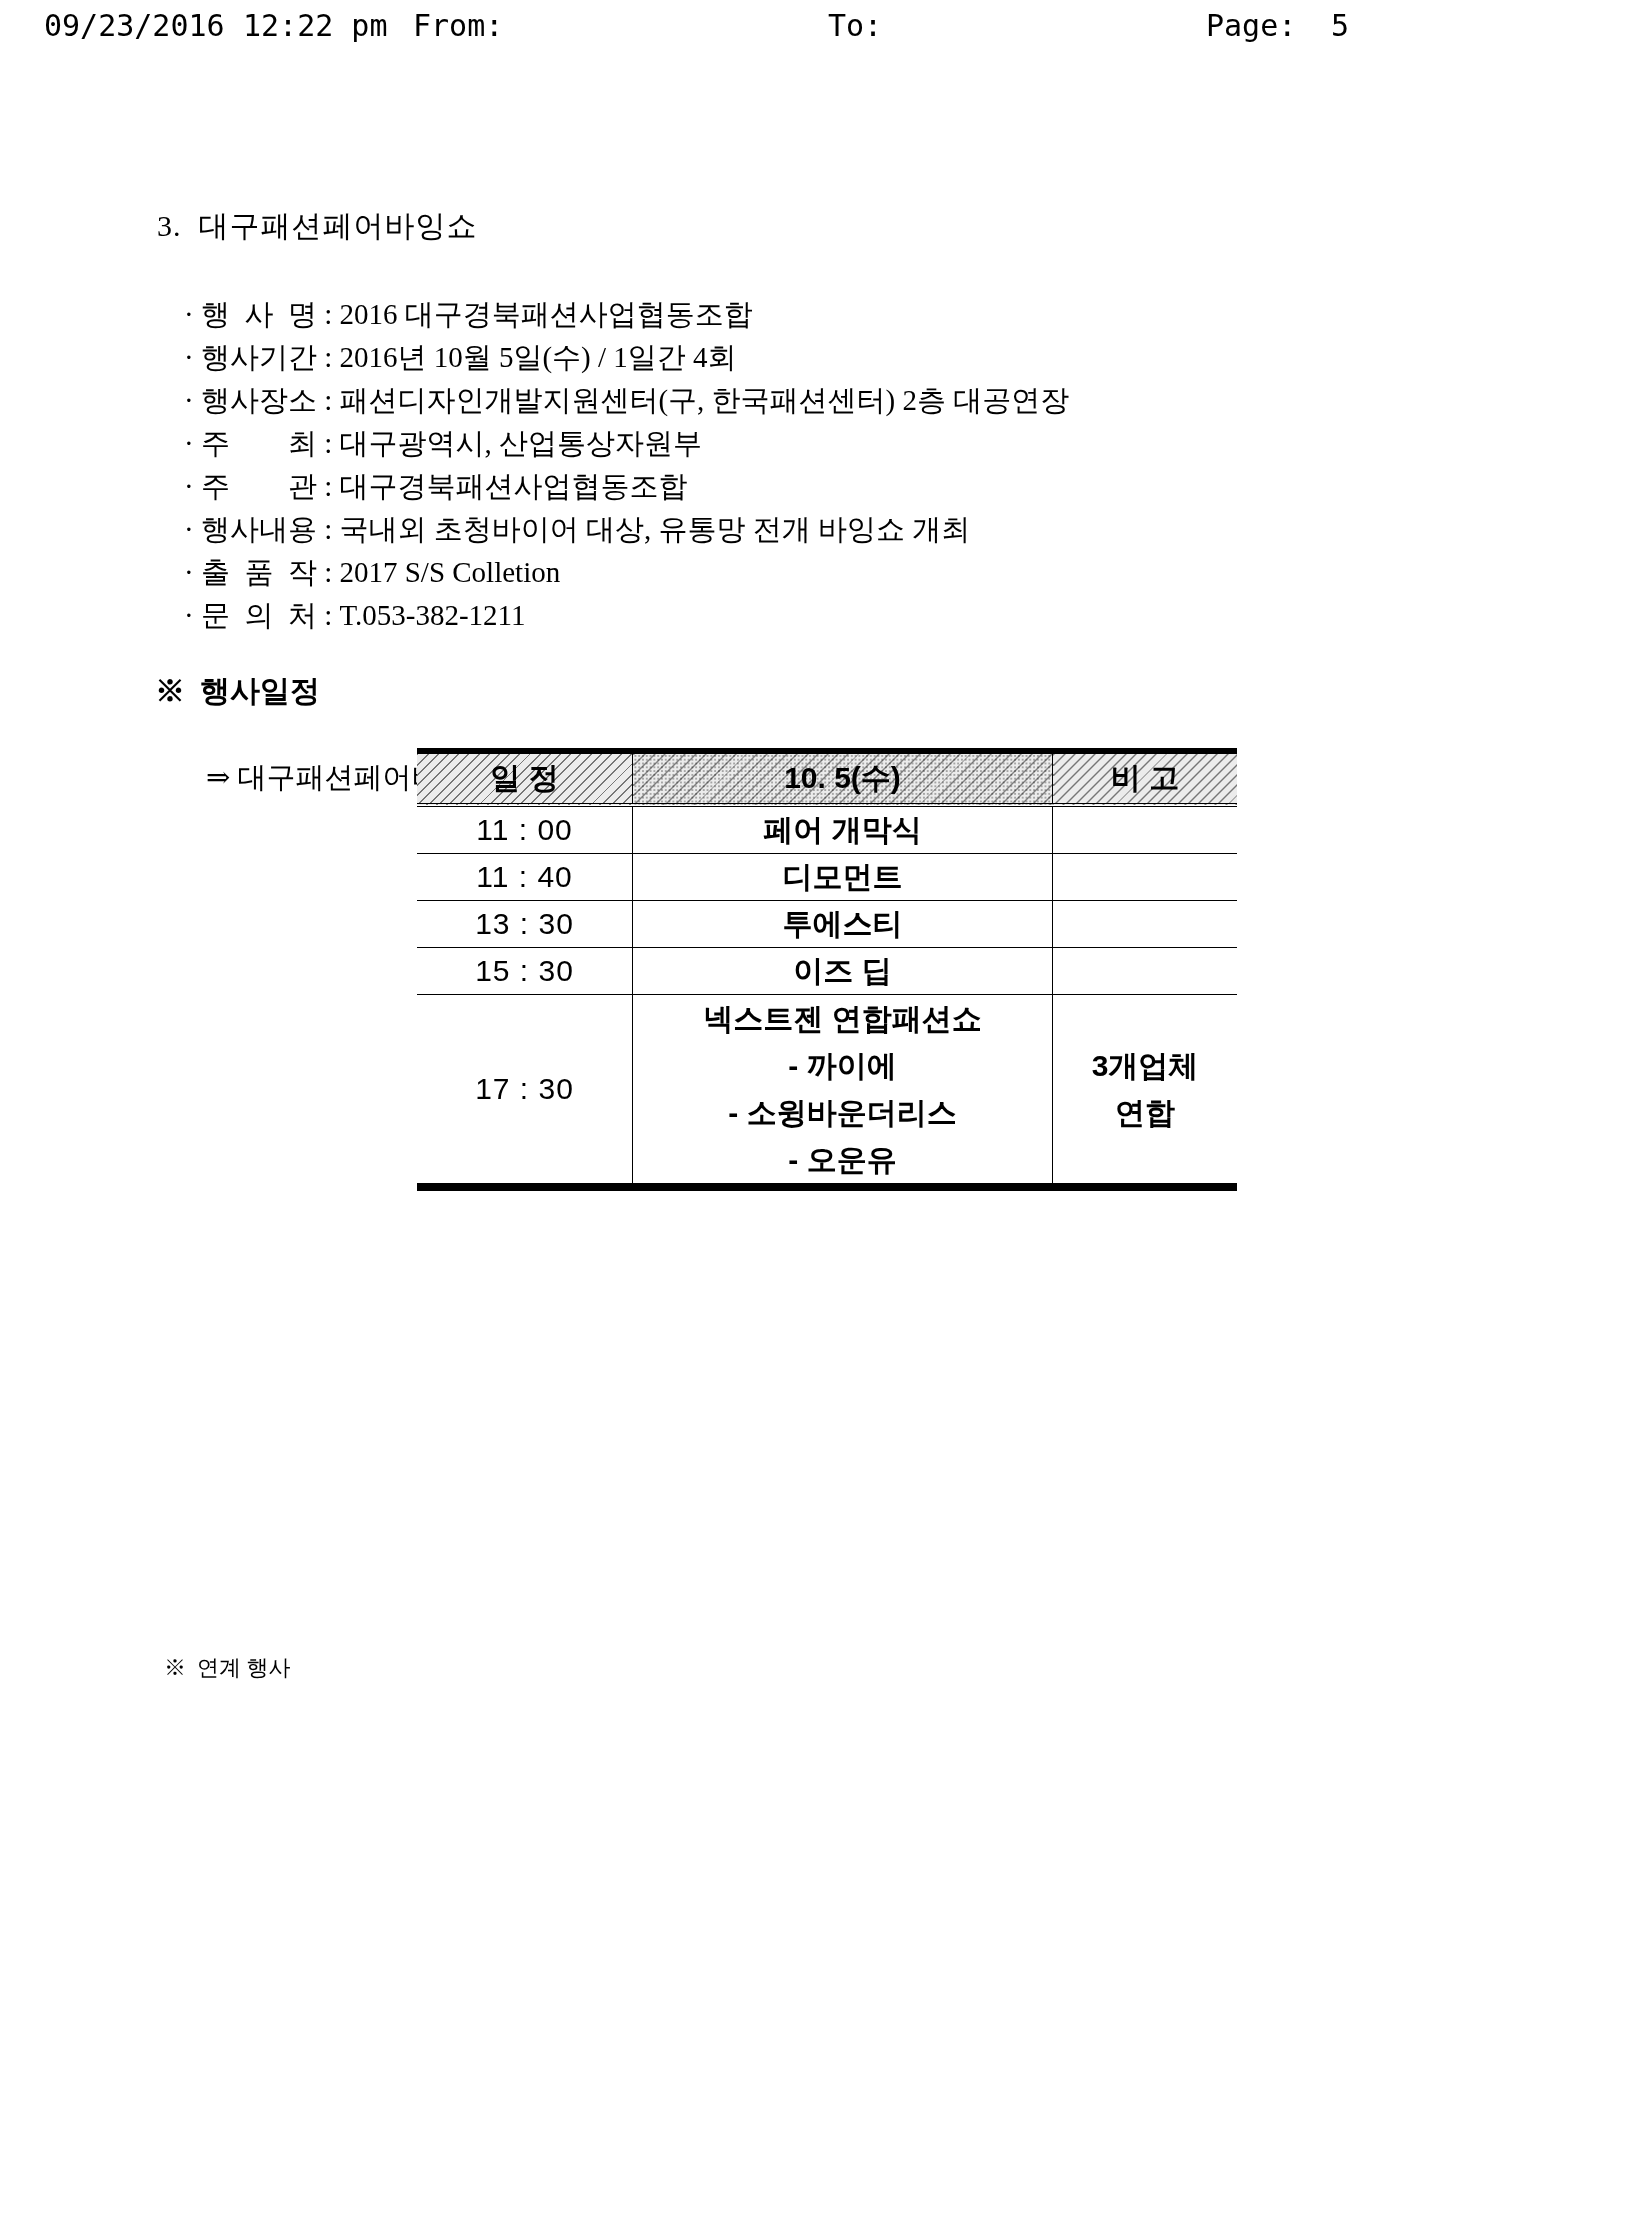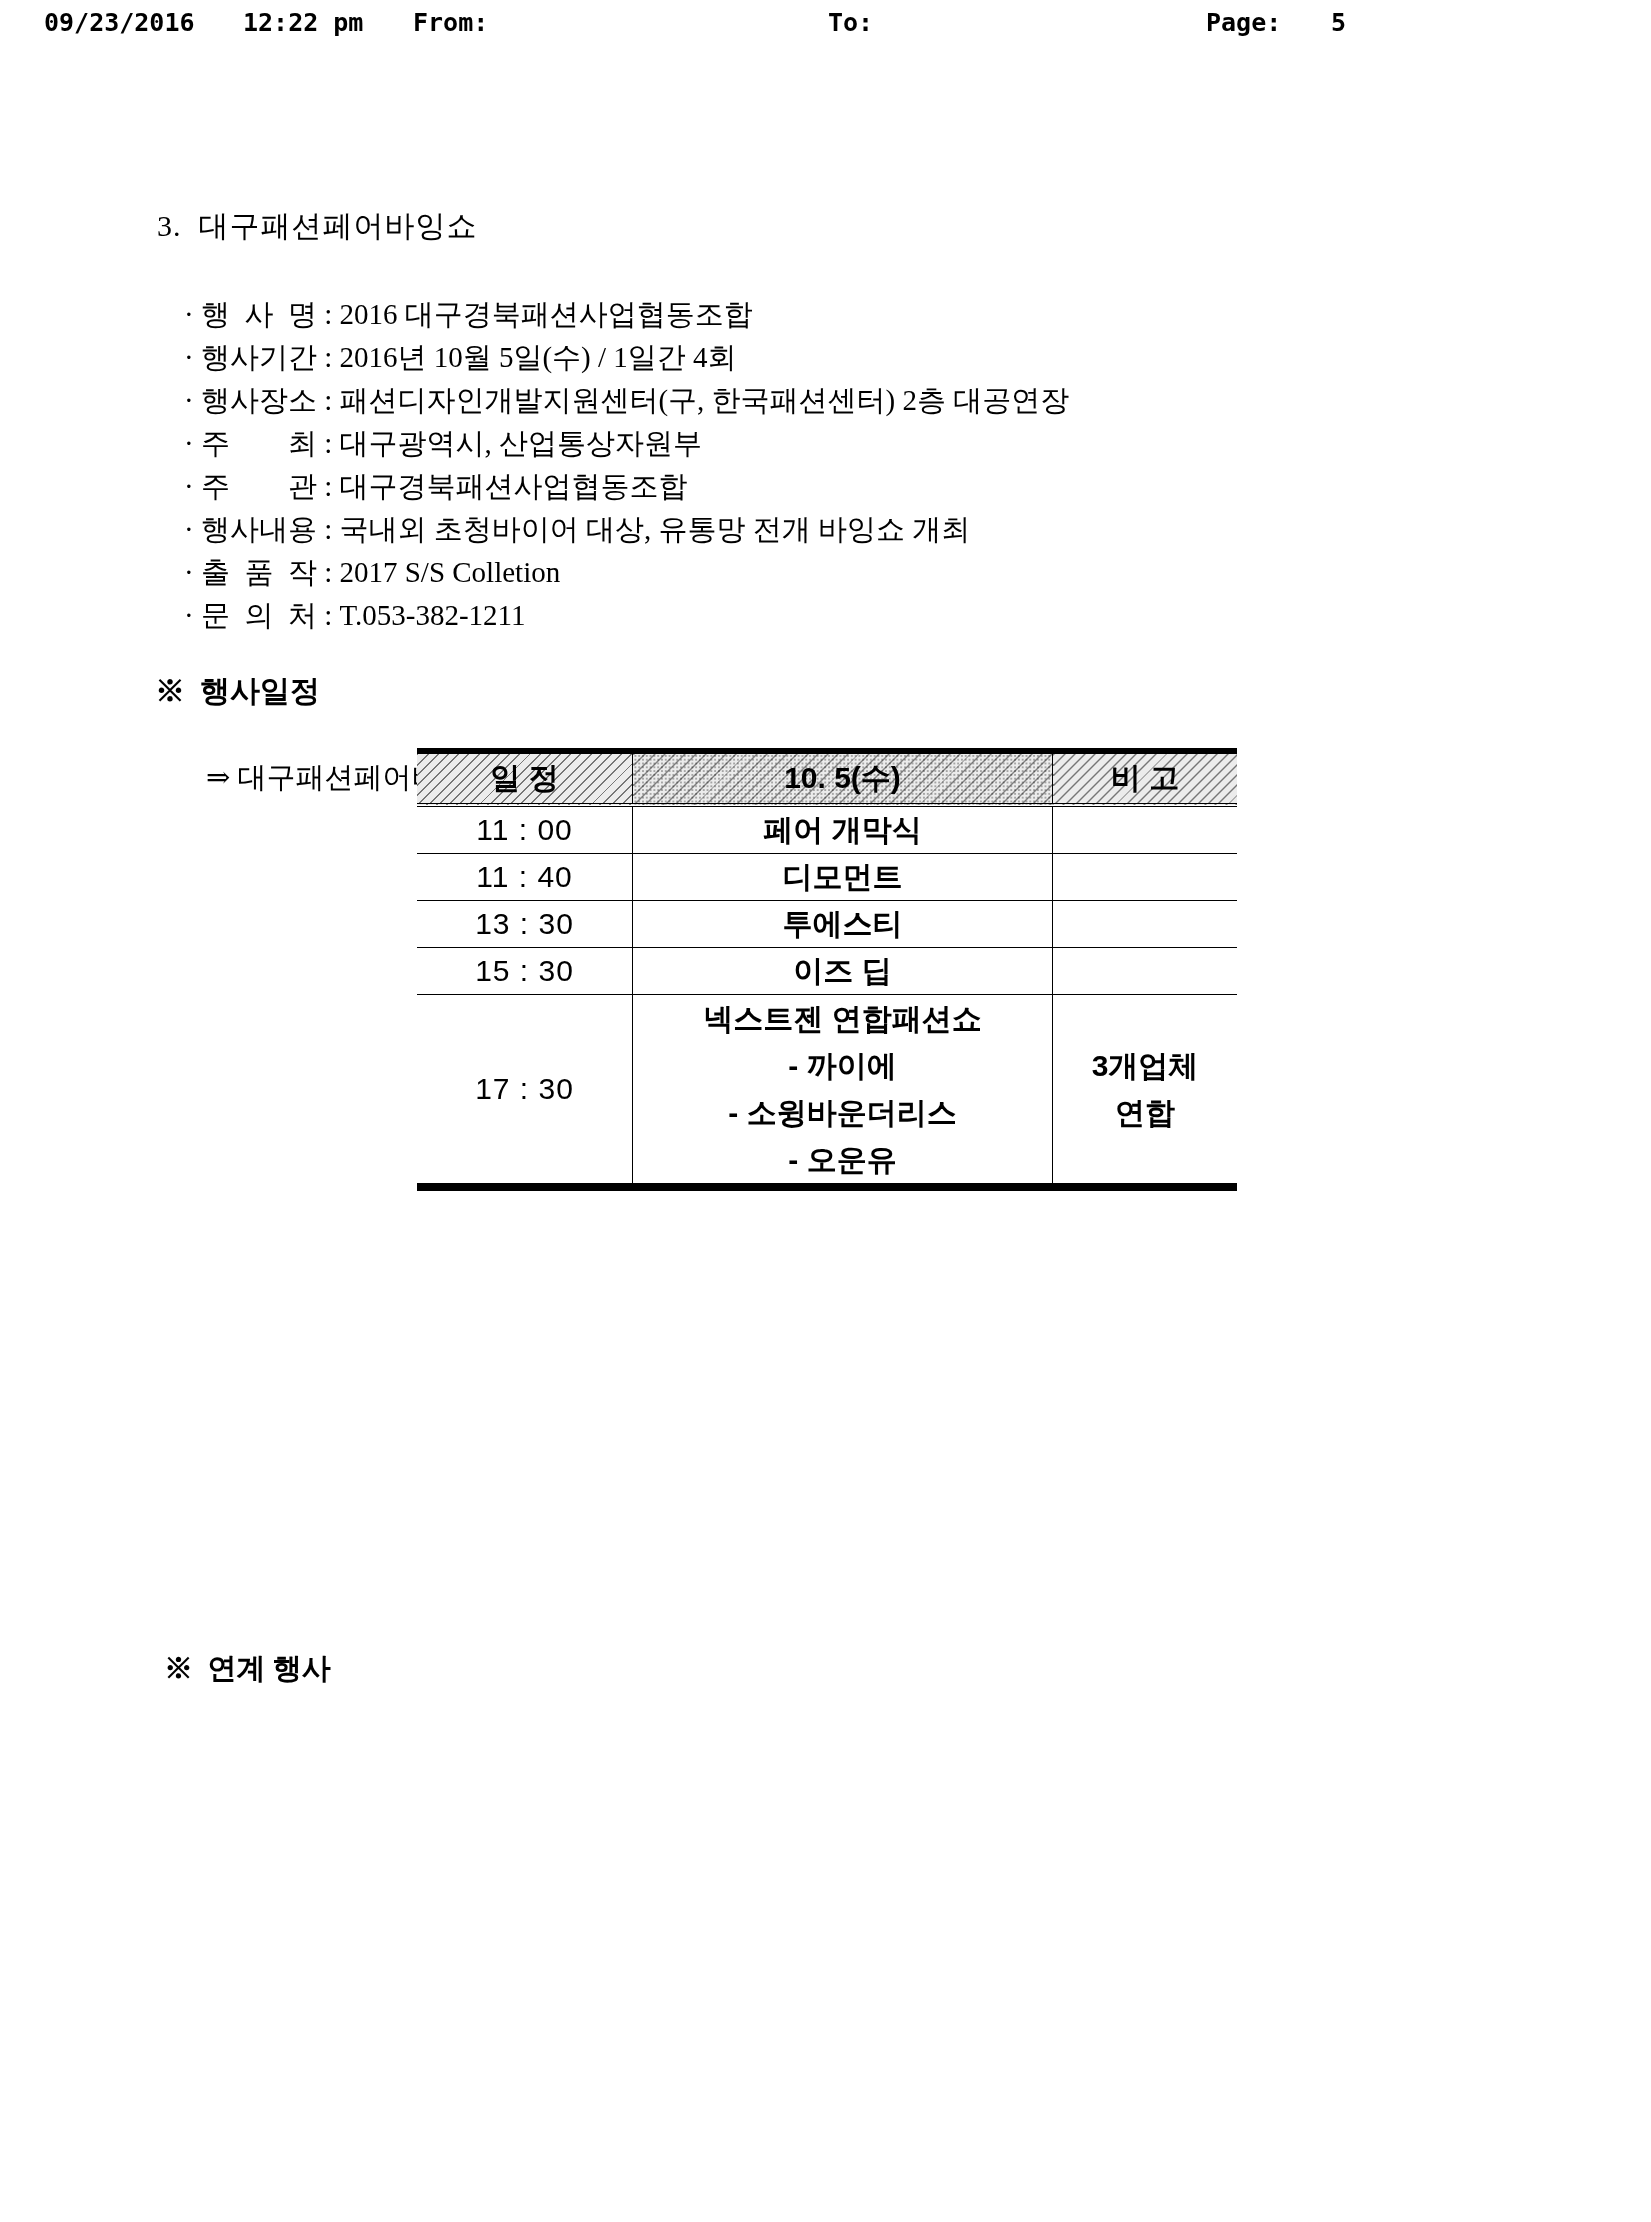--- a/index.html
+++ b/index.html
@@ -13,7 +13,7 @@
 
   
   .fax-header { position:absolute; top:7.6px; left:0; width:1652px; height:32.5px;
-    font-family:"DejaVu Sans Mono",monospace; font-size:25px;font-weight:bold; }
+    font-family:"DejaVu Sans Mono",monospace; font-size:30px; }
   .fax-header span { position:absolute; top:0; white-space:pre; }
   .fx-date { left:44px; }
   .fx-time { left:243px; }

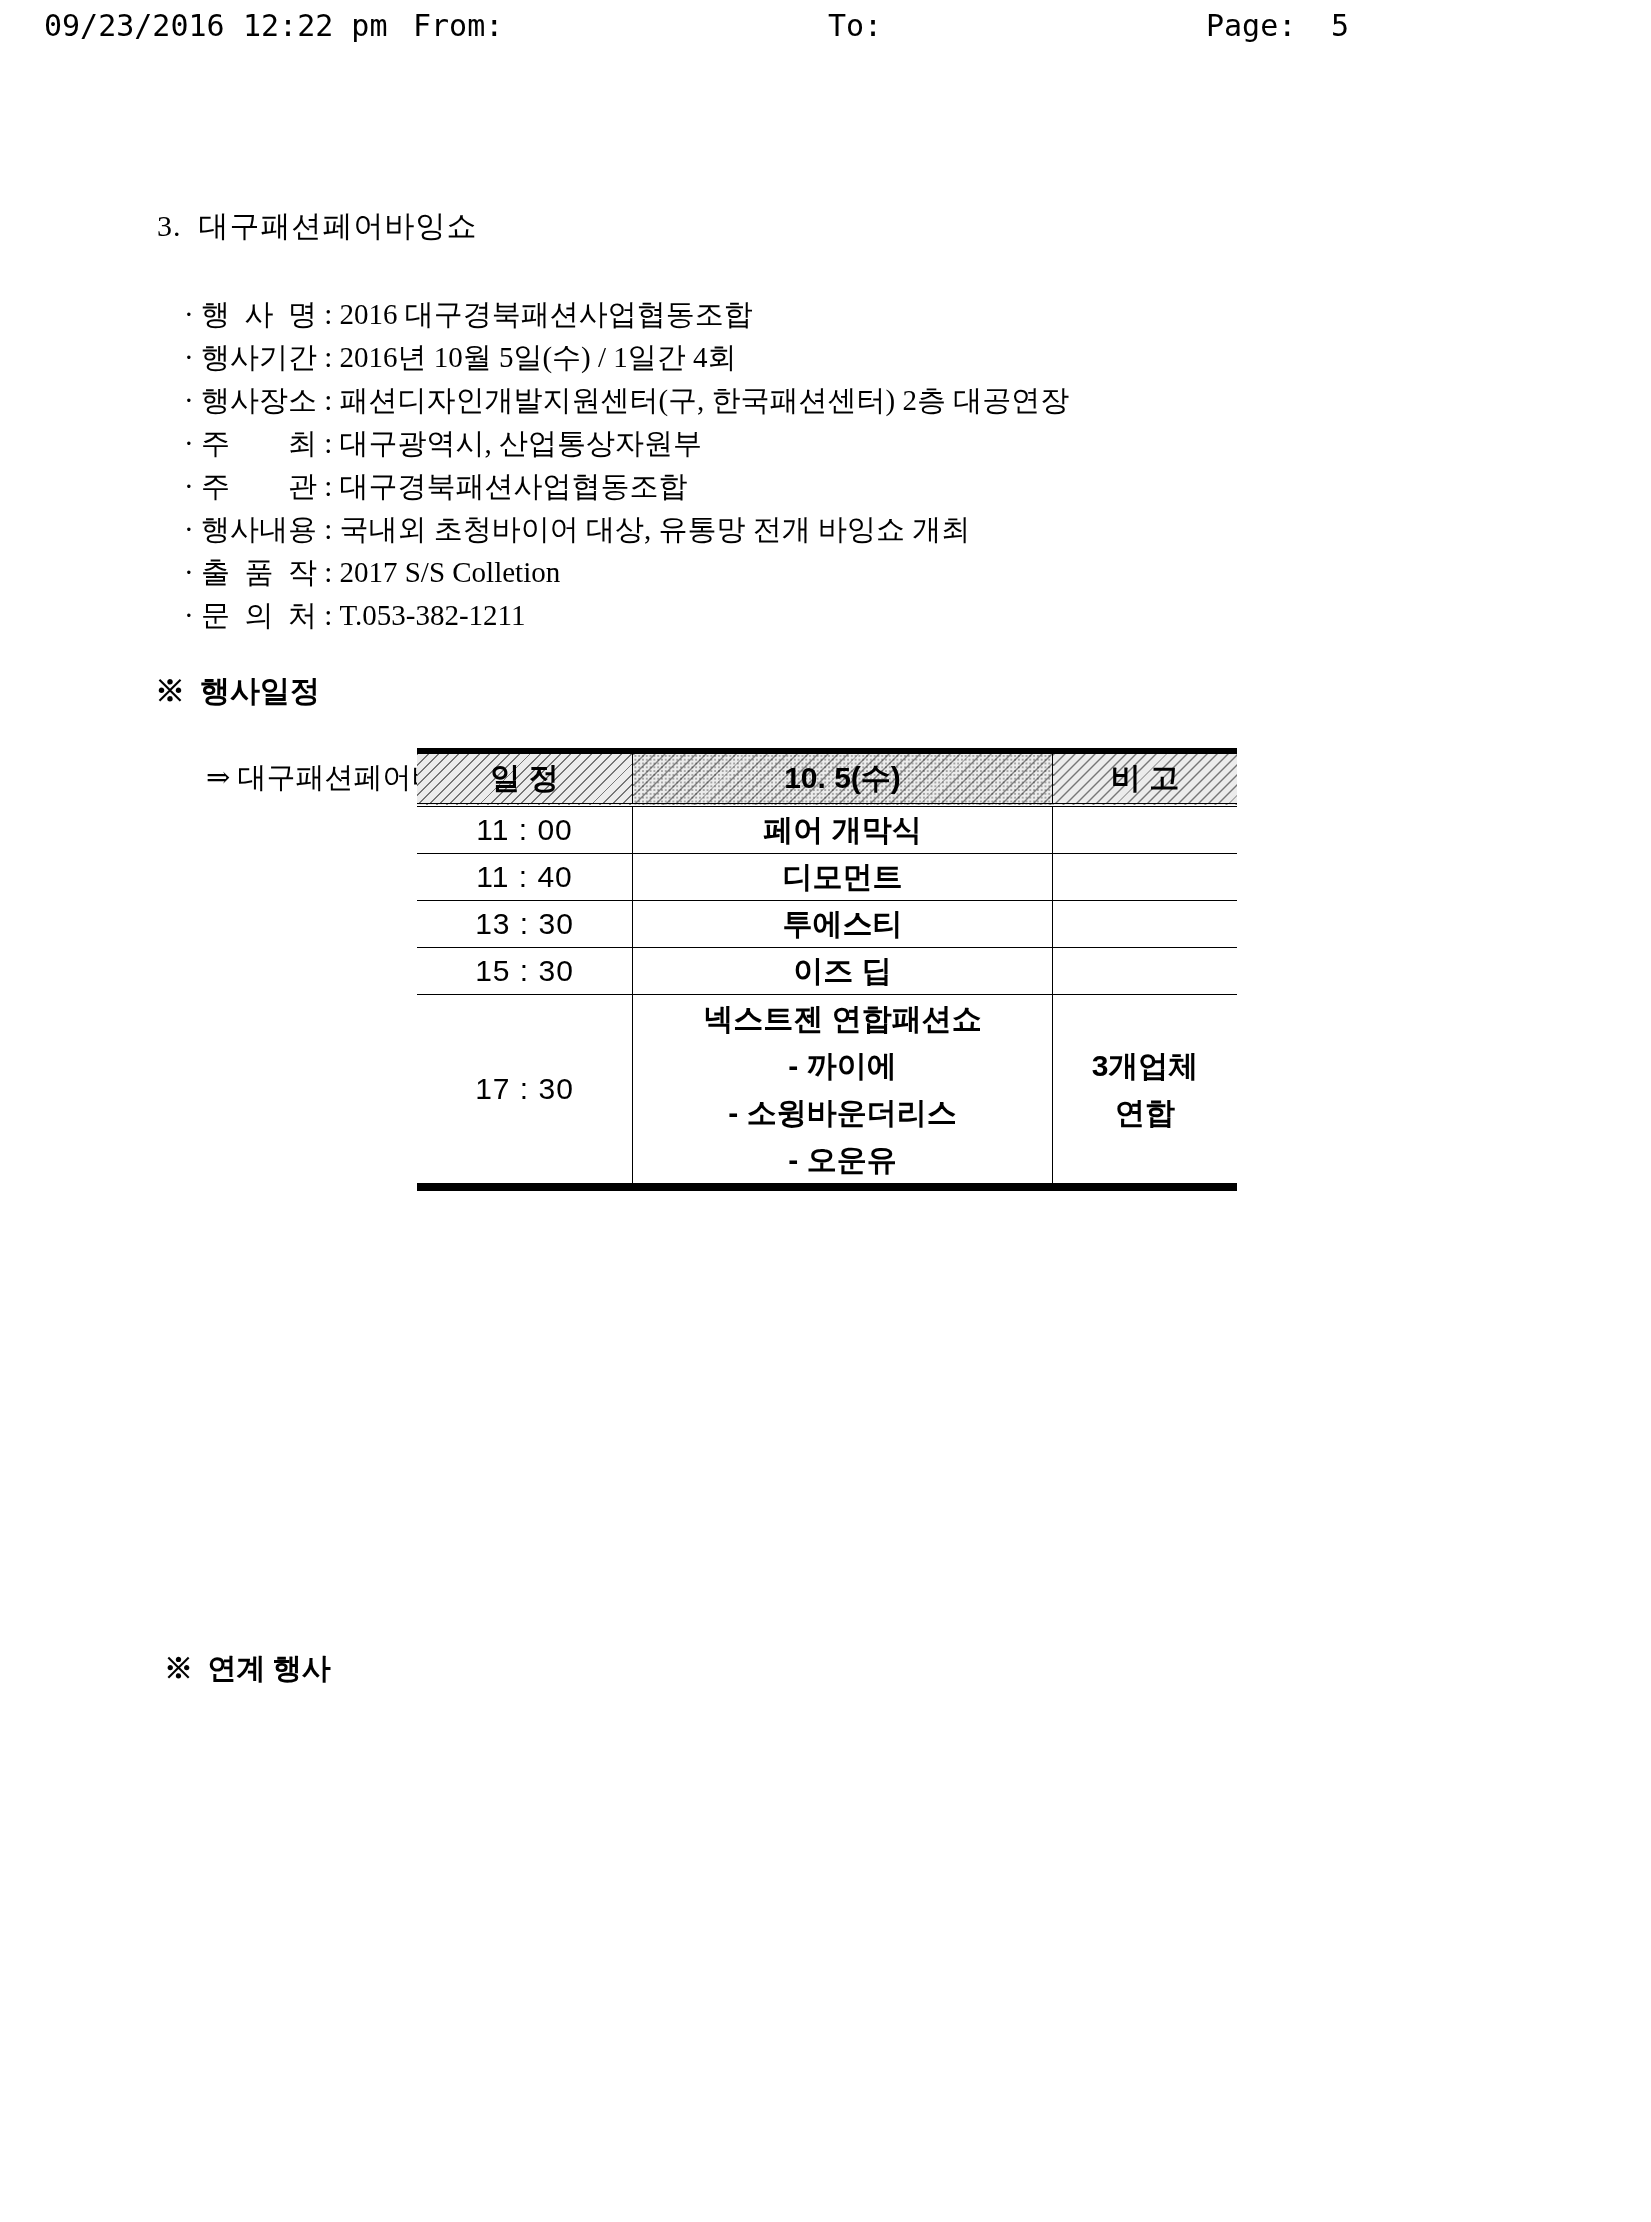--- a/index.html
+++ b/index.html
@@ -64,7 +64,7 @@
 
   
   .related { position:absolute; left:164px; top:1650px; }
-  .rel-heading { font-size:29px; line-height:36px; margin-bottom:19px; white-space:pre; font-weight:bold; }
+  .rel-heading { font-size:22px; line-height:36px; margin-bottom:19px; white-space:pre; font-weight:normal; }
   .rel-item { margin-left:24px; }
   .rel-title { font-size:29px; line-height:36px; margin-bottom:15.3px; white-space:pre; }
   .rel-detail { font-family:"Liberation Sans","DejaVu Sans",sans-serif; font-size:28px; line-height:36px;

